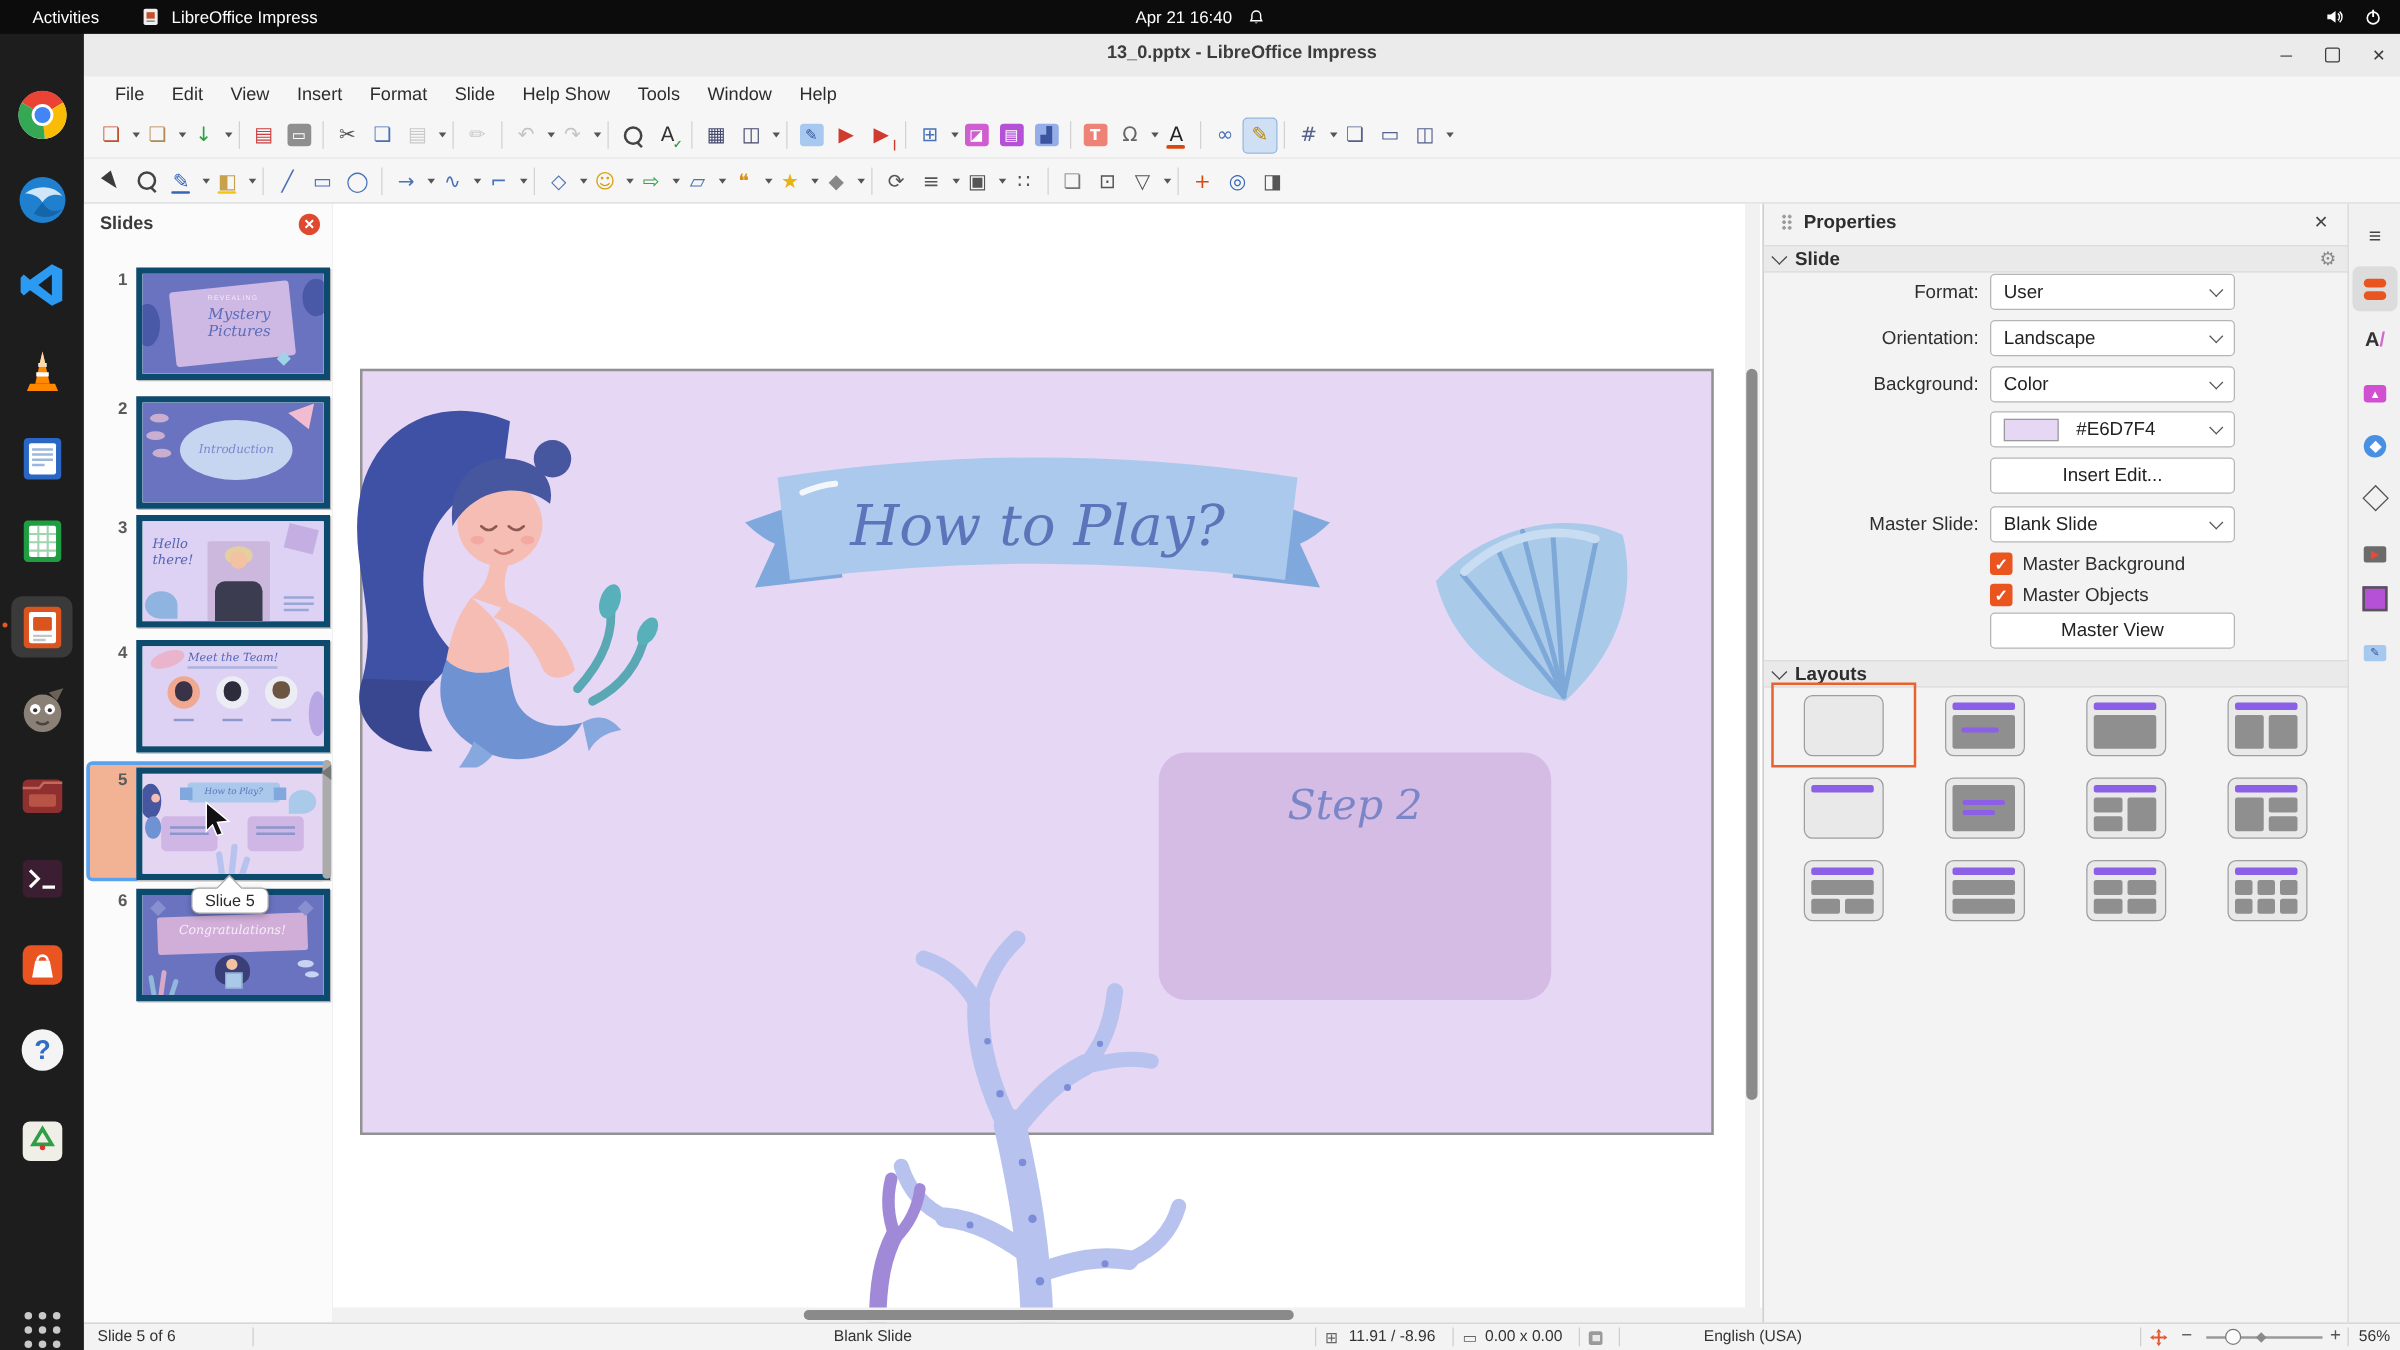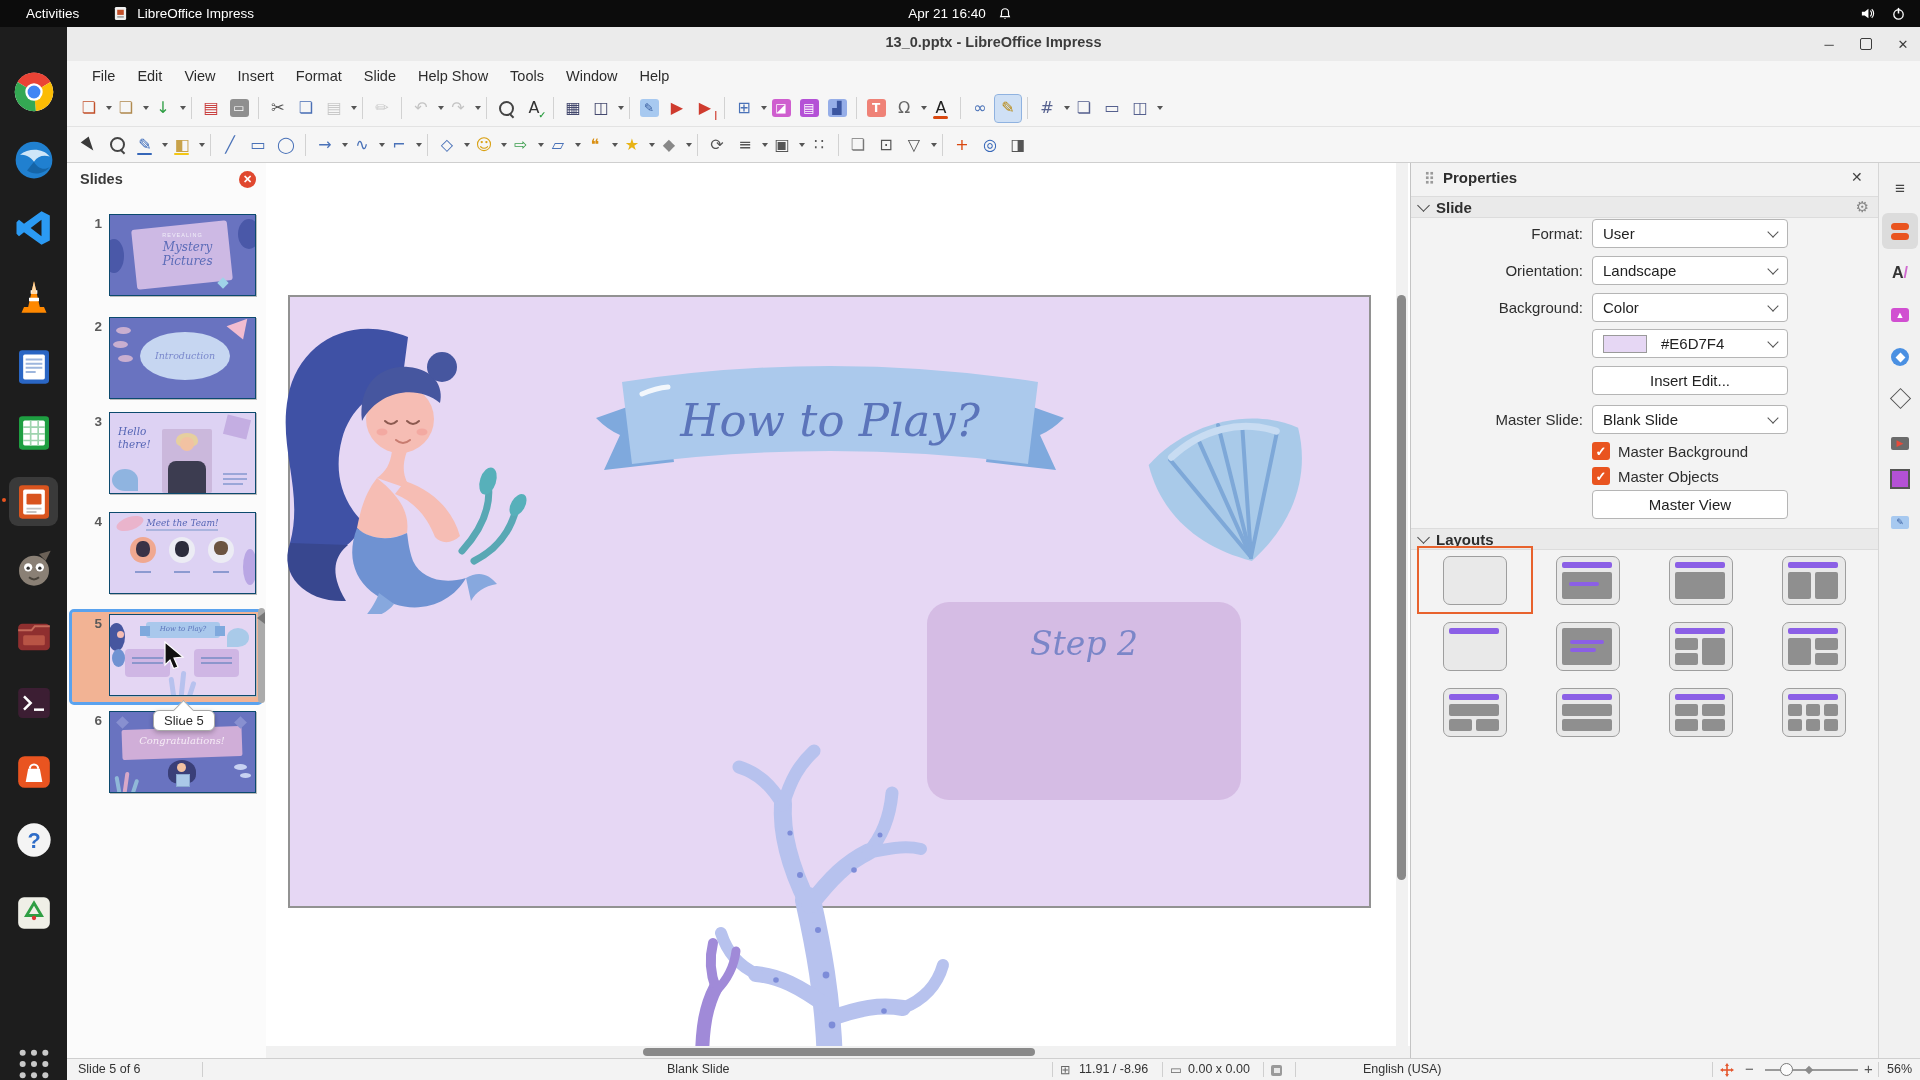--- a/index.html
+++ b/index.html
@@ -49,7 +49,7 @@
     display:flex;align-items:center;justify-content:center;font-size:11px;font-weight:bold}
   .slide-item{position:absolute;left:5px;width:188px;height:90px}
   .slide-item .num{position:absolute;left:10px;top:4px;width:20px;text-align:right;font-size:13.5px;font-weight:bold;color:#5a5a5a}
-  .thumb{position:absolute;left:37px;top:2px;width:145px;height:80px;background:#fff;border:1px solid #0c4a6e;box-shadow:1px 1px 0 #bbb;overflow:hidden}
+  .thumb{position:absolute;left:37px;top:2px;width:145px;height:80px;background:#fff;border:5px solid #0c4a6e;box-shadow:1px 1px 0 #bbb;overflow:hidden}
   .slide-item.selected{background:#f2b394;outline:3px solid #5aa2ee;border-radius:2px}
   .script{font-family:"DejaVu Serif",serif;font-style:italic}
   #slide5-tooltip{position:absolute;left:86px;top:547px;background:#fff;border:1px solid #a8a8a8;border-radius:6px;

